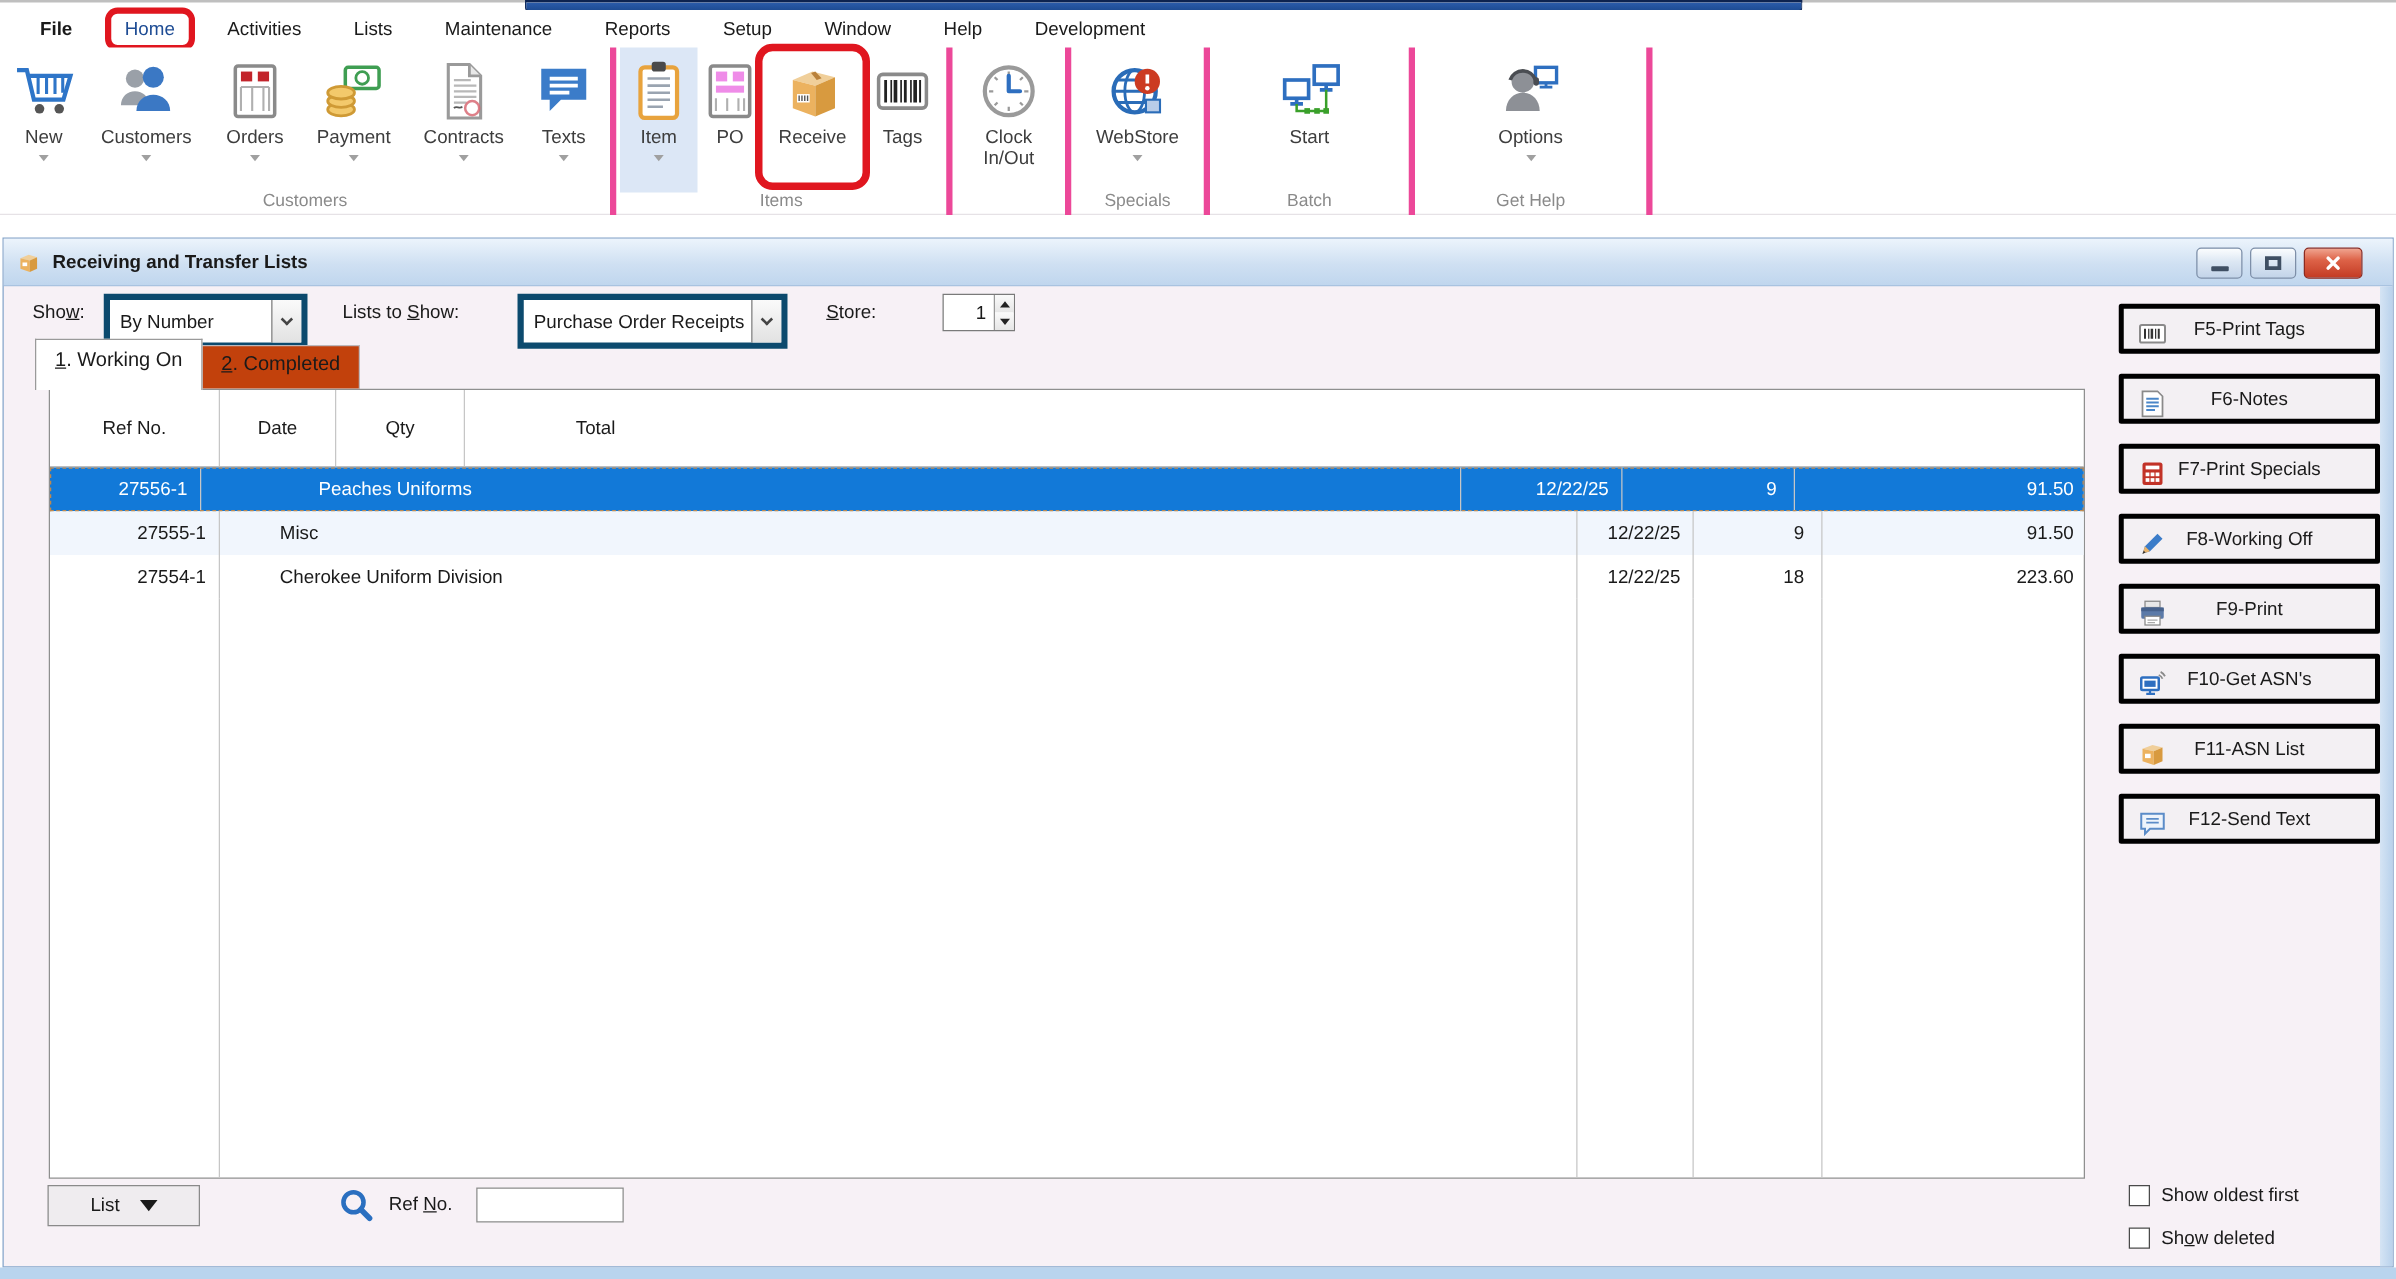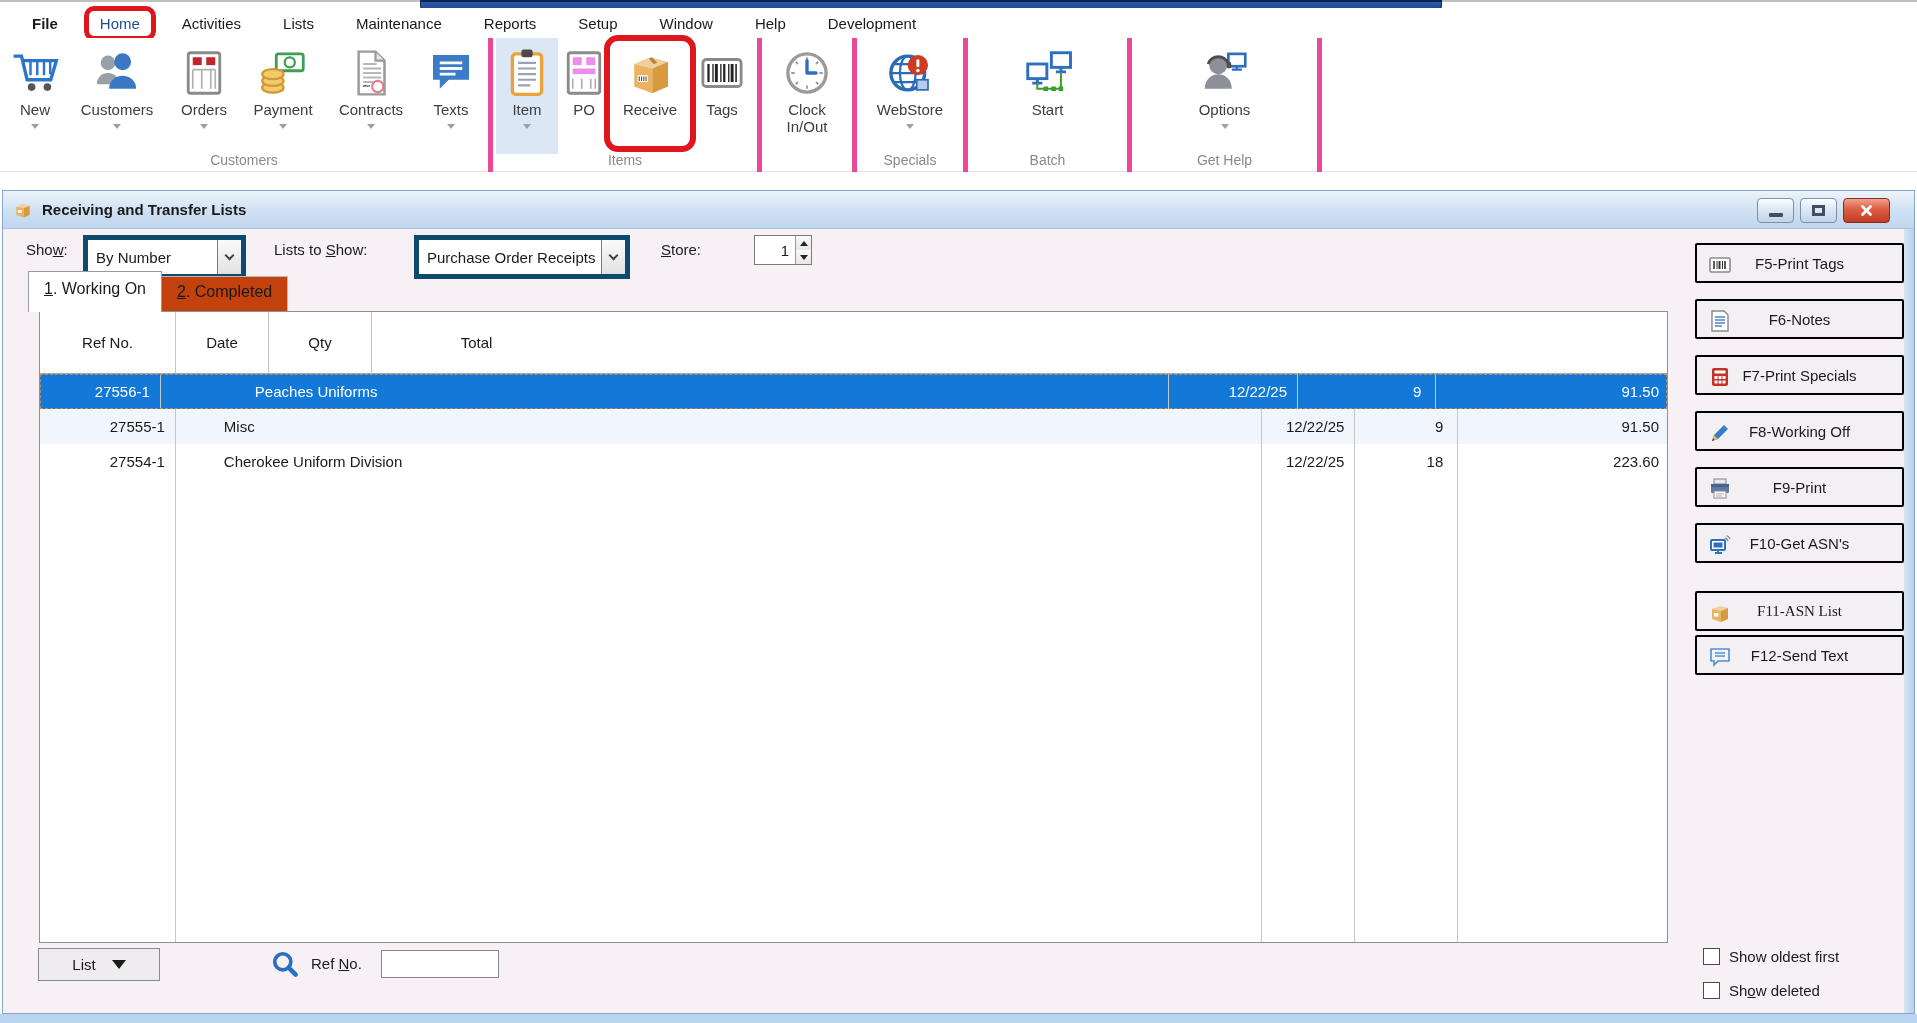--- a/index.html
+++ b/index.html
@@ -112,7 +112,7 @@
 
   
   .fbtn { position:absolute; left:1692px; width:209px; height:40px; background:#f3f0f3;
-    border:2px solid #000000; border-radius:2px; display:flex; align-items:center;
+    border:4px solid #000000; border-radius:2px; display:flex; align-items:center;
     justify-content:center; font-size:15px; cursor:default; }
   .fbtn .icn { position:absolute; left:11px; top:8px; }
   .fbtn .icn svg { width:24px; height:24px; display:block; }

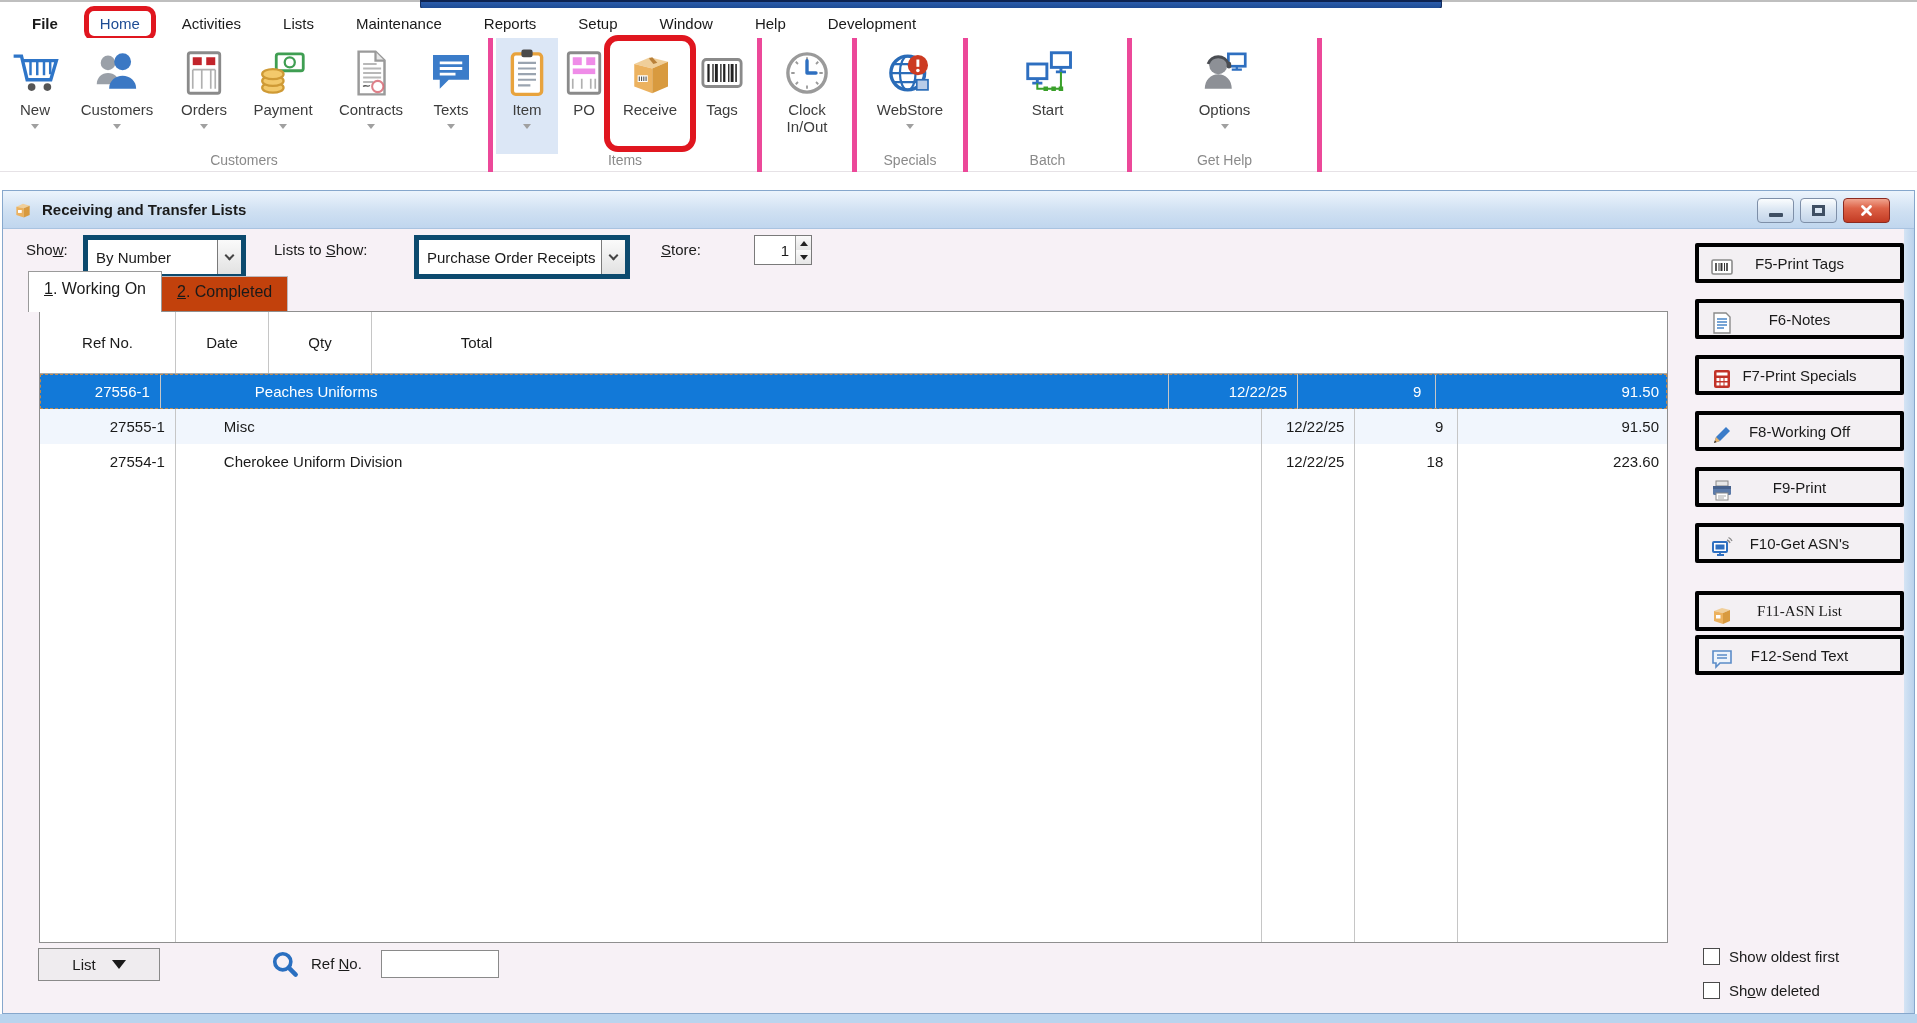--- a/index.html
+++ b/index.html
@@ -533,7 +533,7 @@
         </span>
         <span>F10-Get ASN's</span>
       </div>
-      <div class="fbtn" style="top: 400px; font-family: Liberation Serif, serif;">
+      <div class="fbtn" style="top: 388px;">
         <span class="icn">
           <svg viewBox="0 0 24 24">
             <polygon points="4,8 12,5 20,7 13,10" fill="#f0cf9a"></polygon>

